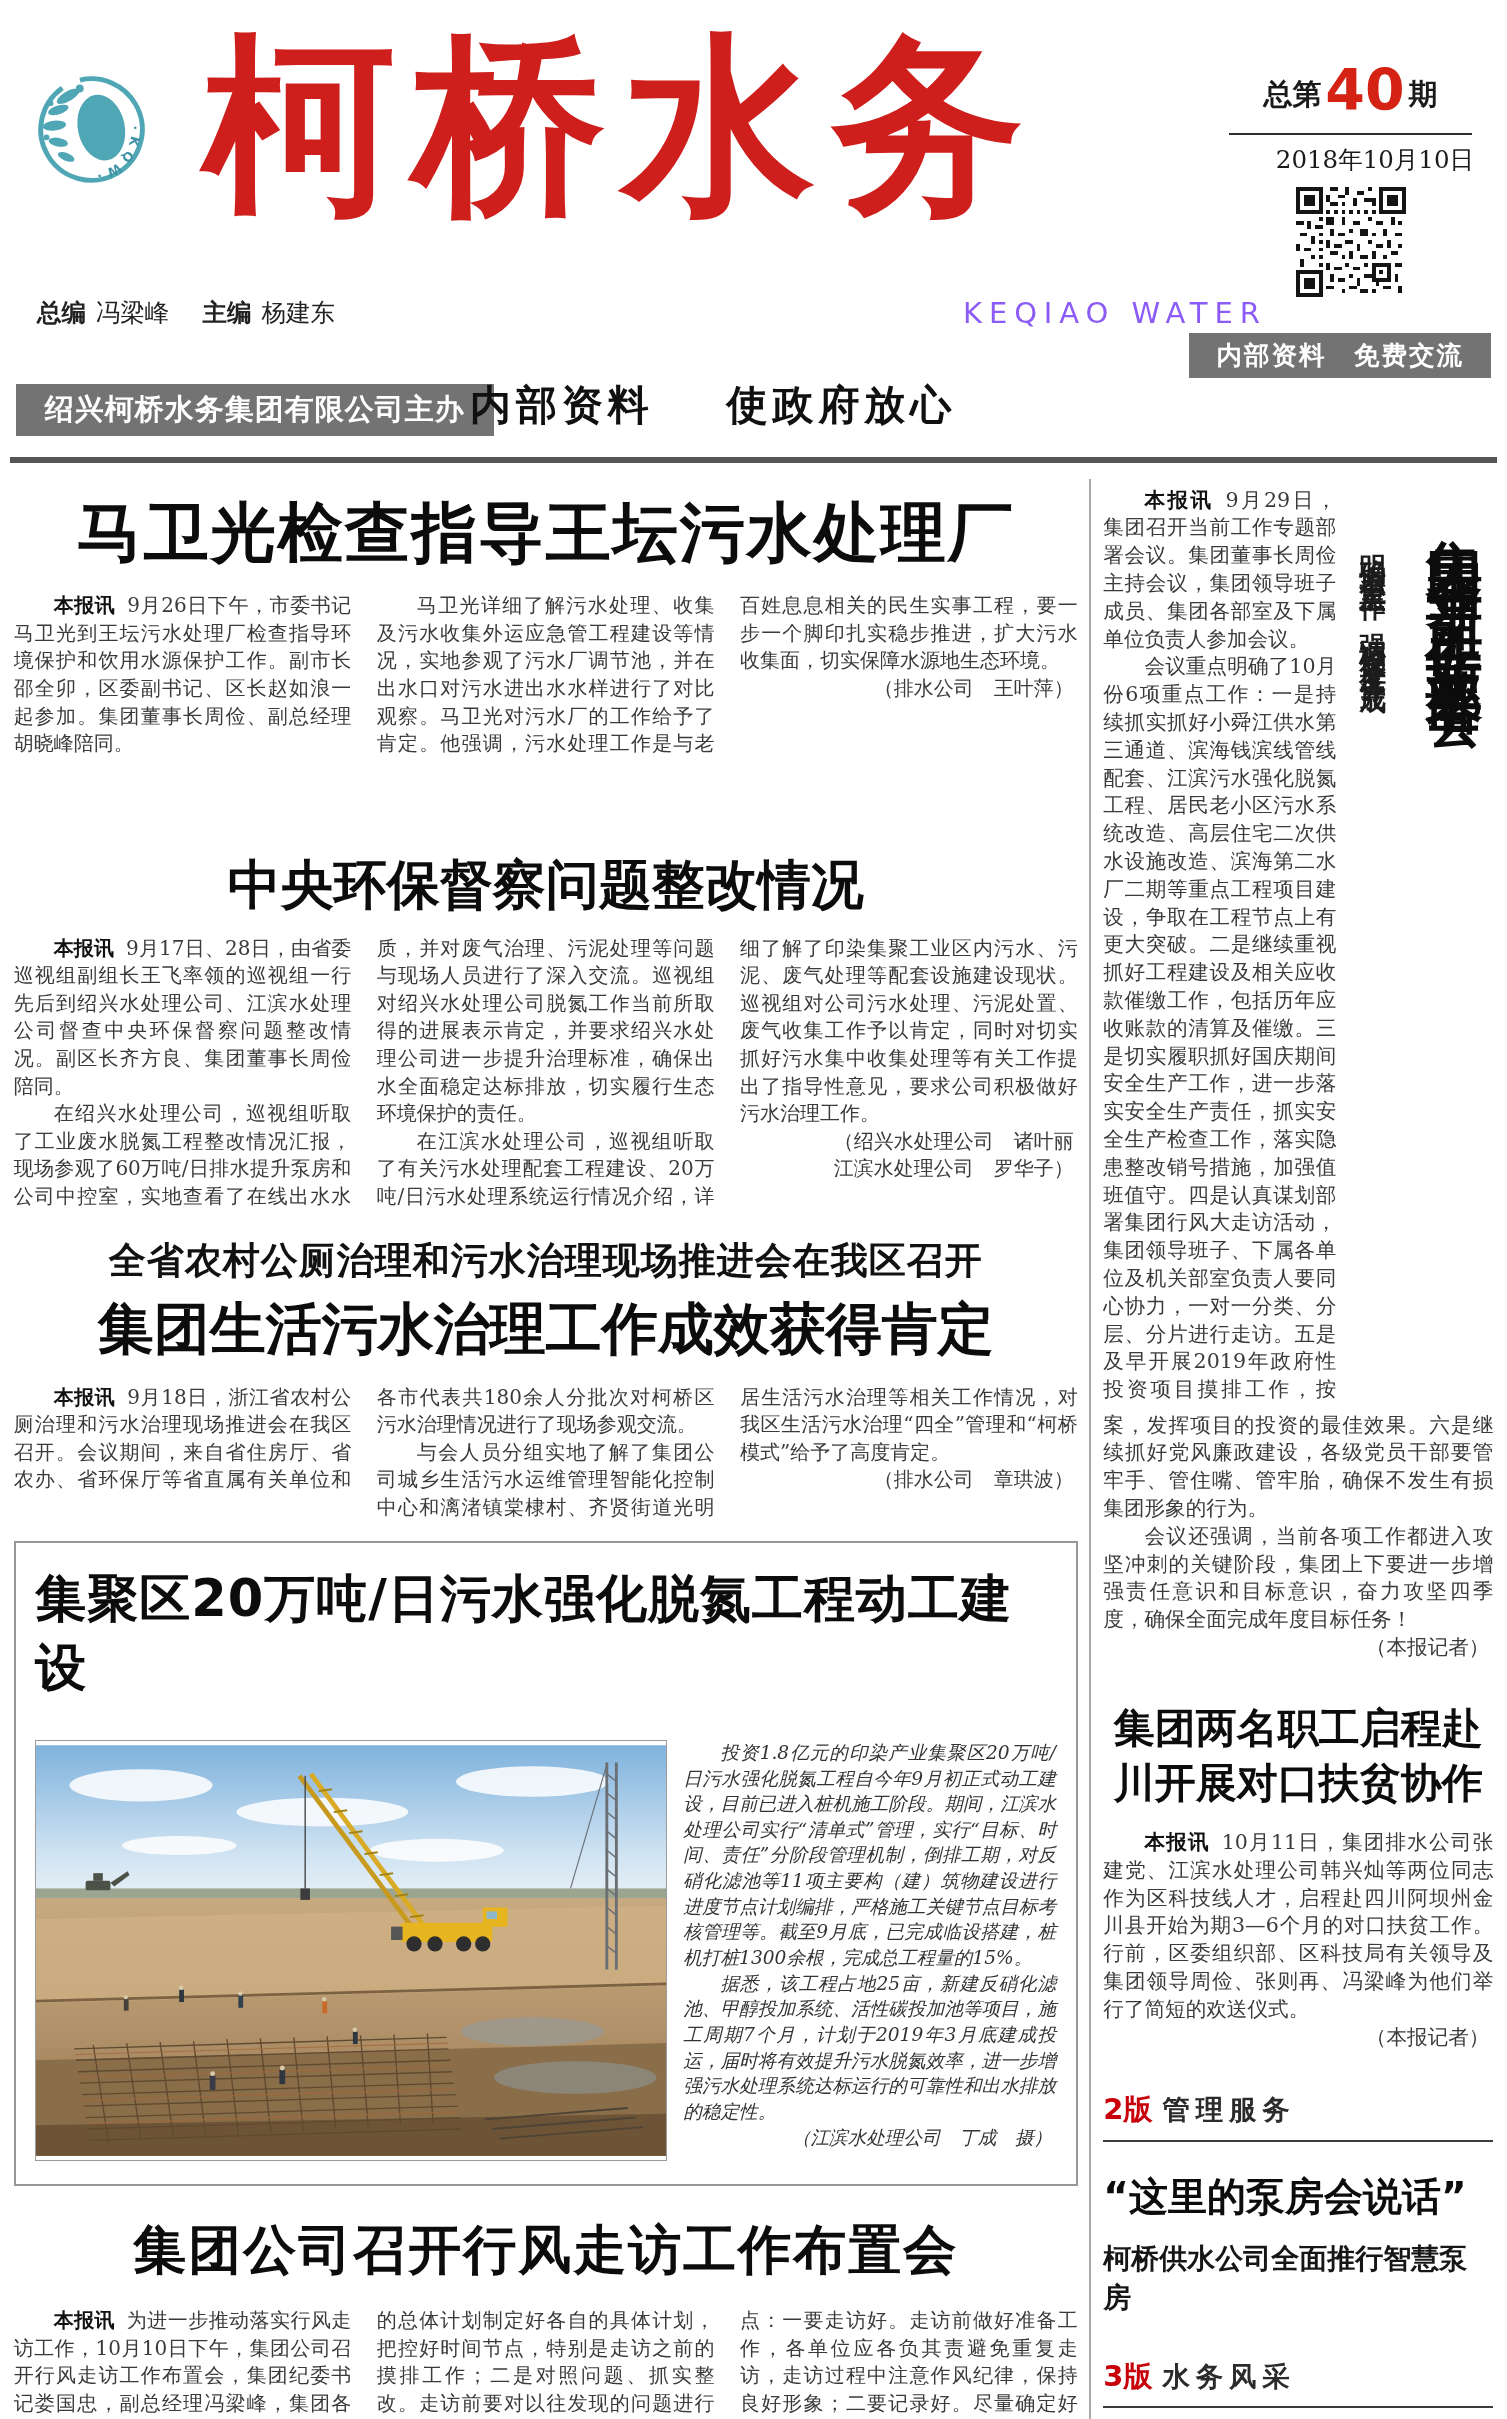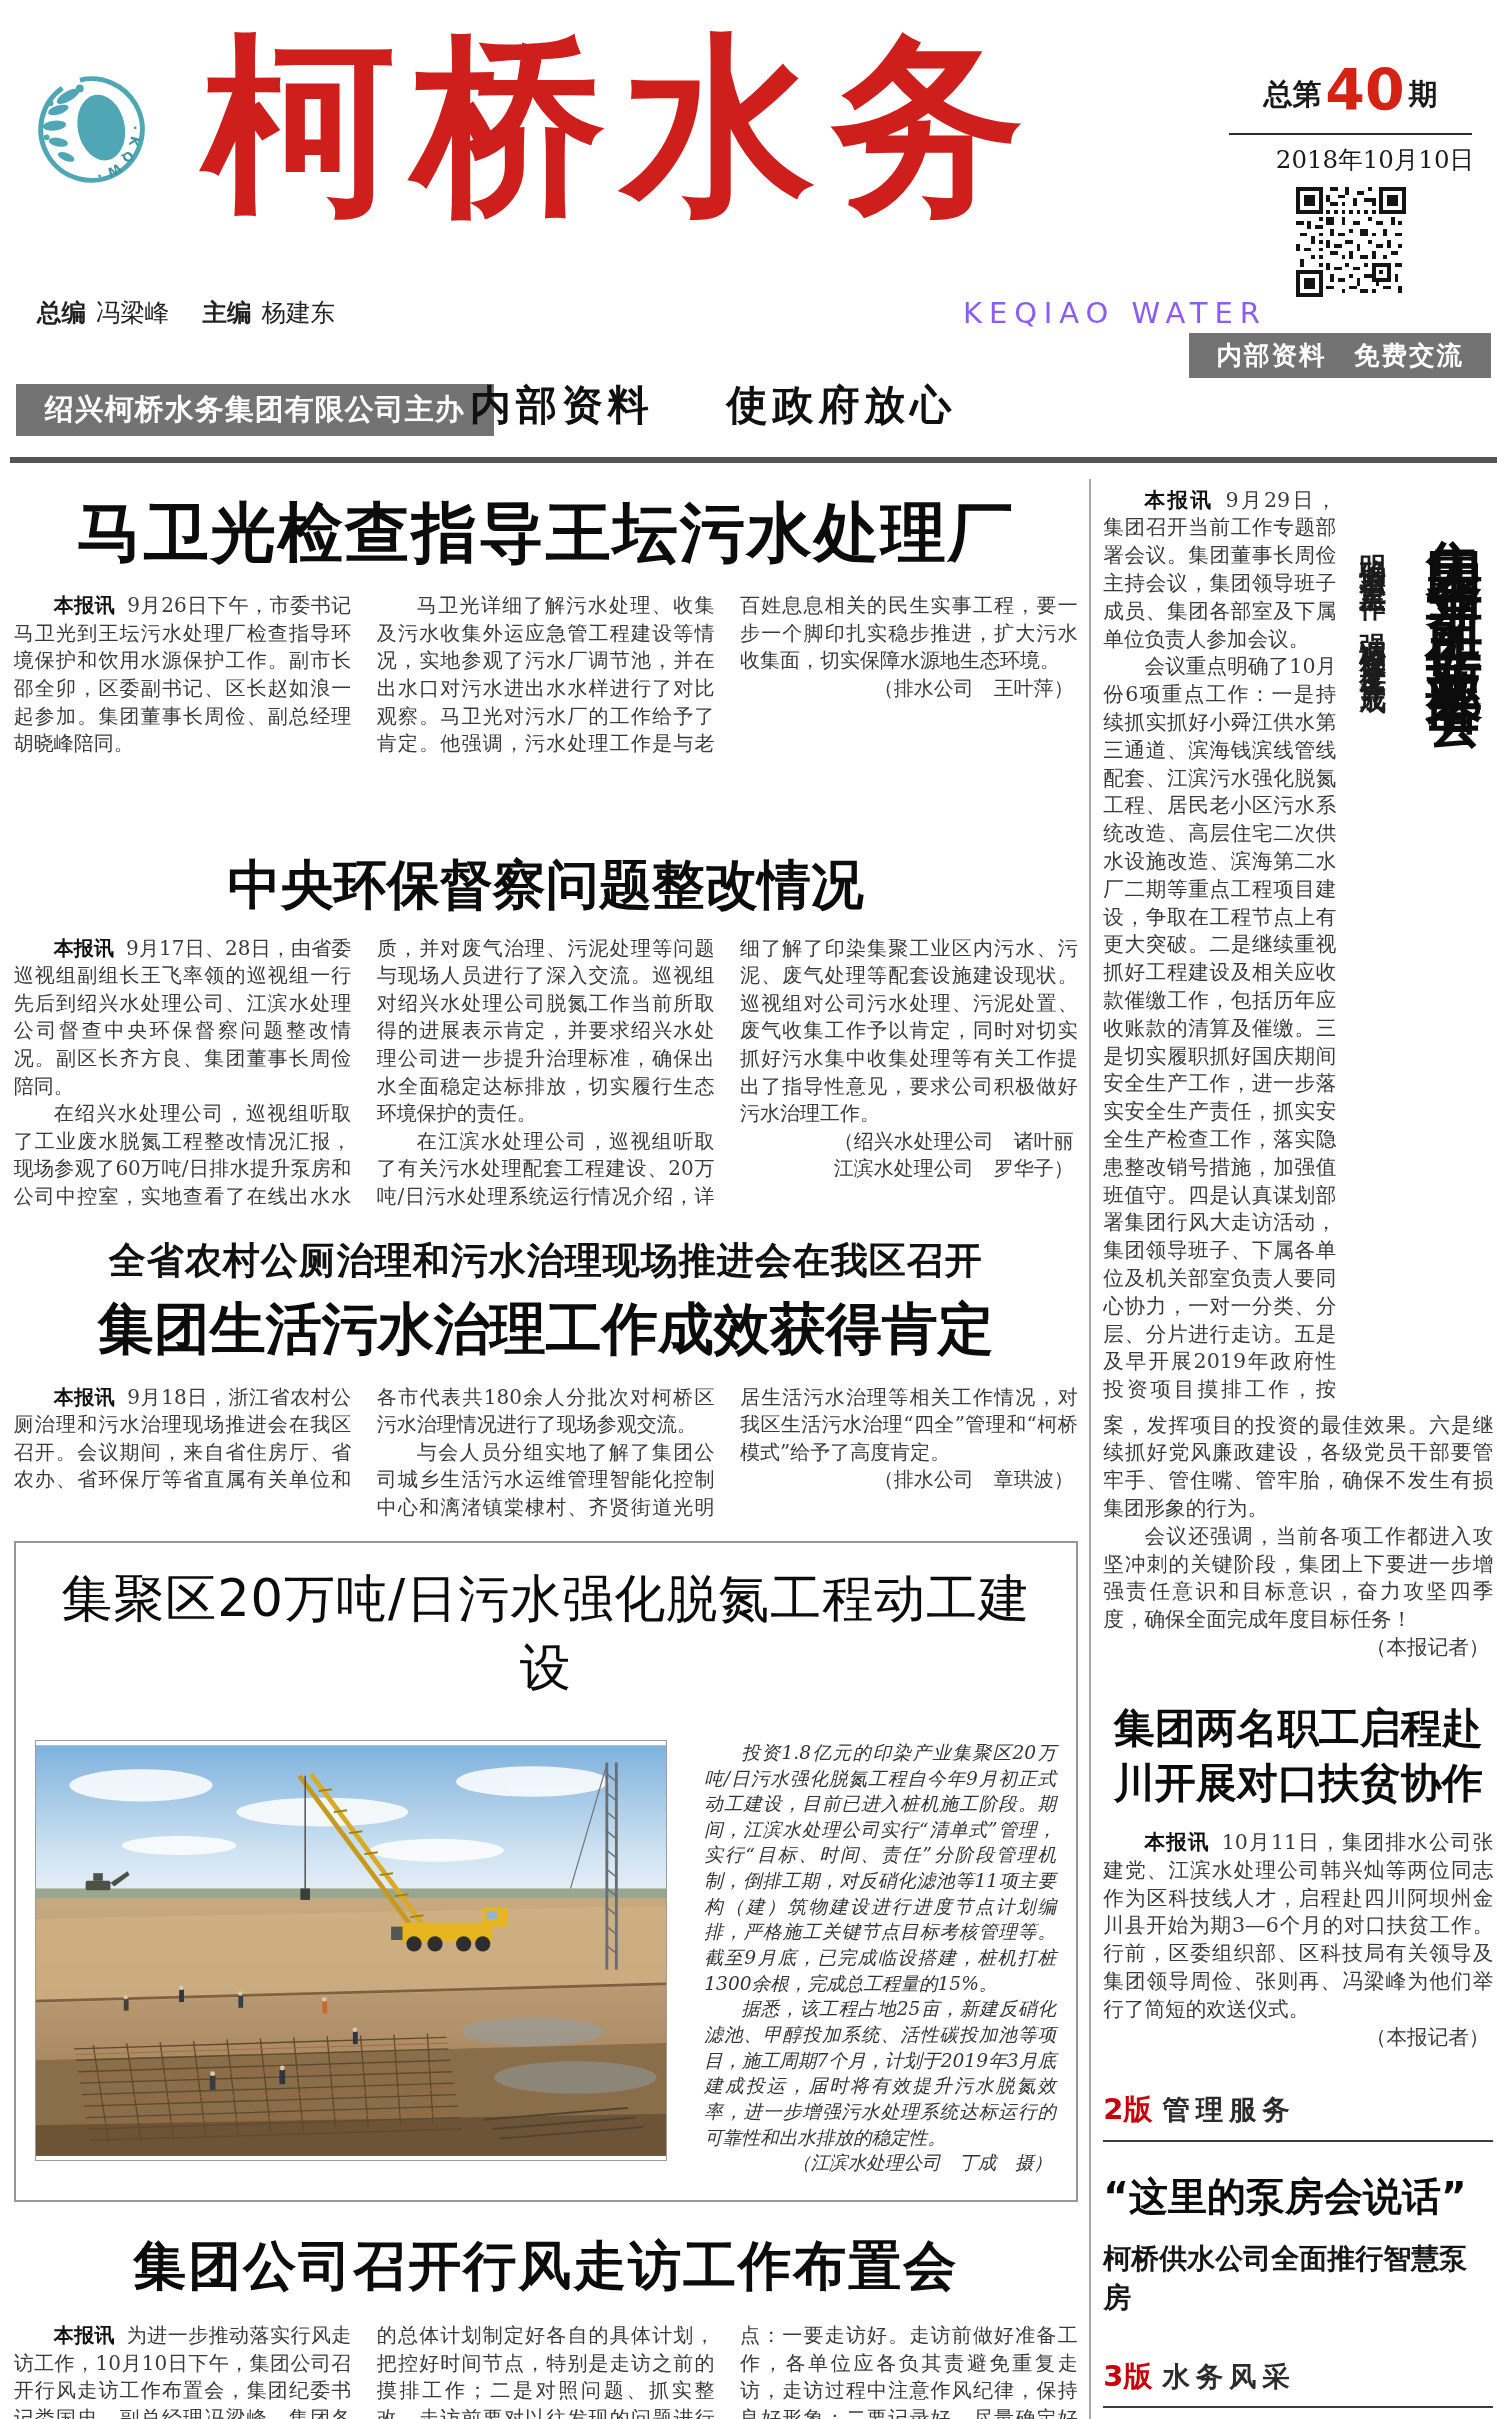--- a/index.html
+++ b/index.html
@@ -51,7 +51,7 @@
 
   
   .box { border:2px solid #979797; margin-top:19.6px; padding:21.6px 19.6px 23.5px; }
-  .box-h { font-size:51px; font-weight:400; text-align:center; color:#0c0c0c; margin-bottom:23.5px; letter-spacing:1px; }
+  .box-h { font-size:51px; font-weight:700; color:#0c0c0c; margin-bottom:23.5px; letter-spacing:1px; }
   .box-body { display:flex; gap:37px;margin-top:37px; }
   .photo { width:632px; height:421px; flex:0 0 auto; border:1px solid #9b9b9b; }
   .box-text { flex:1; min-width:0; }

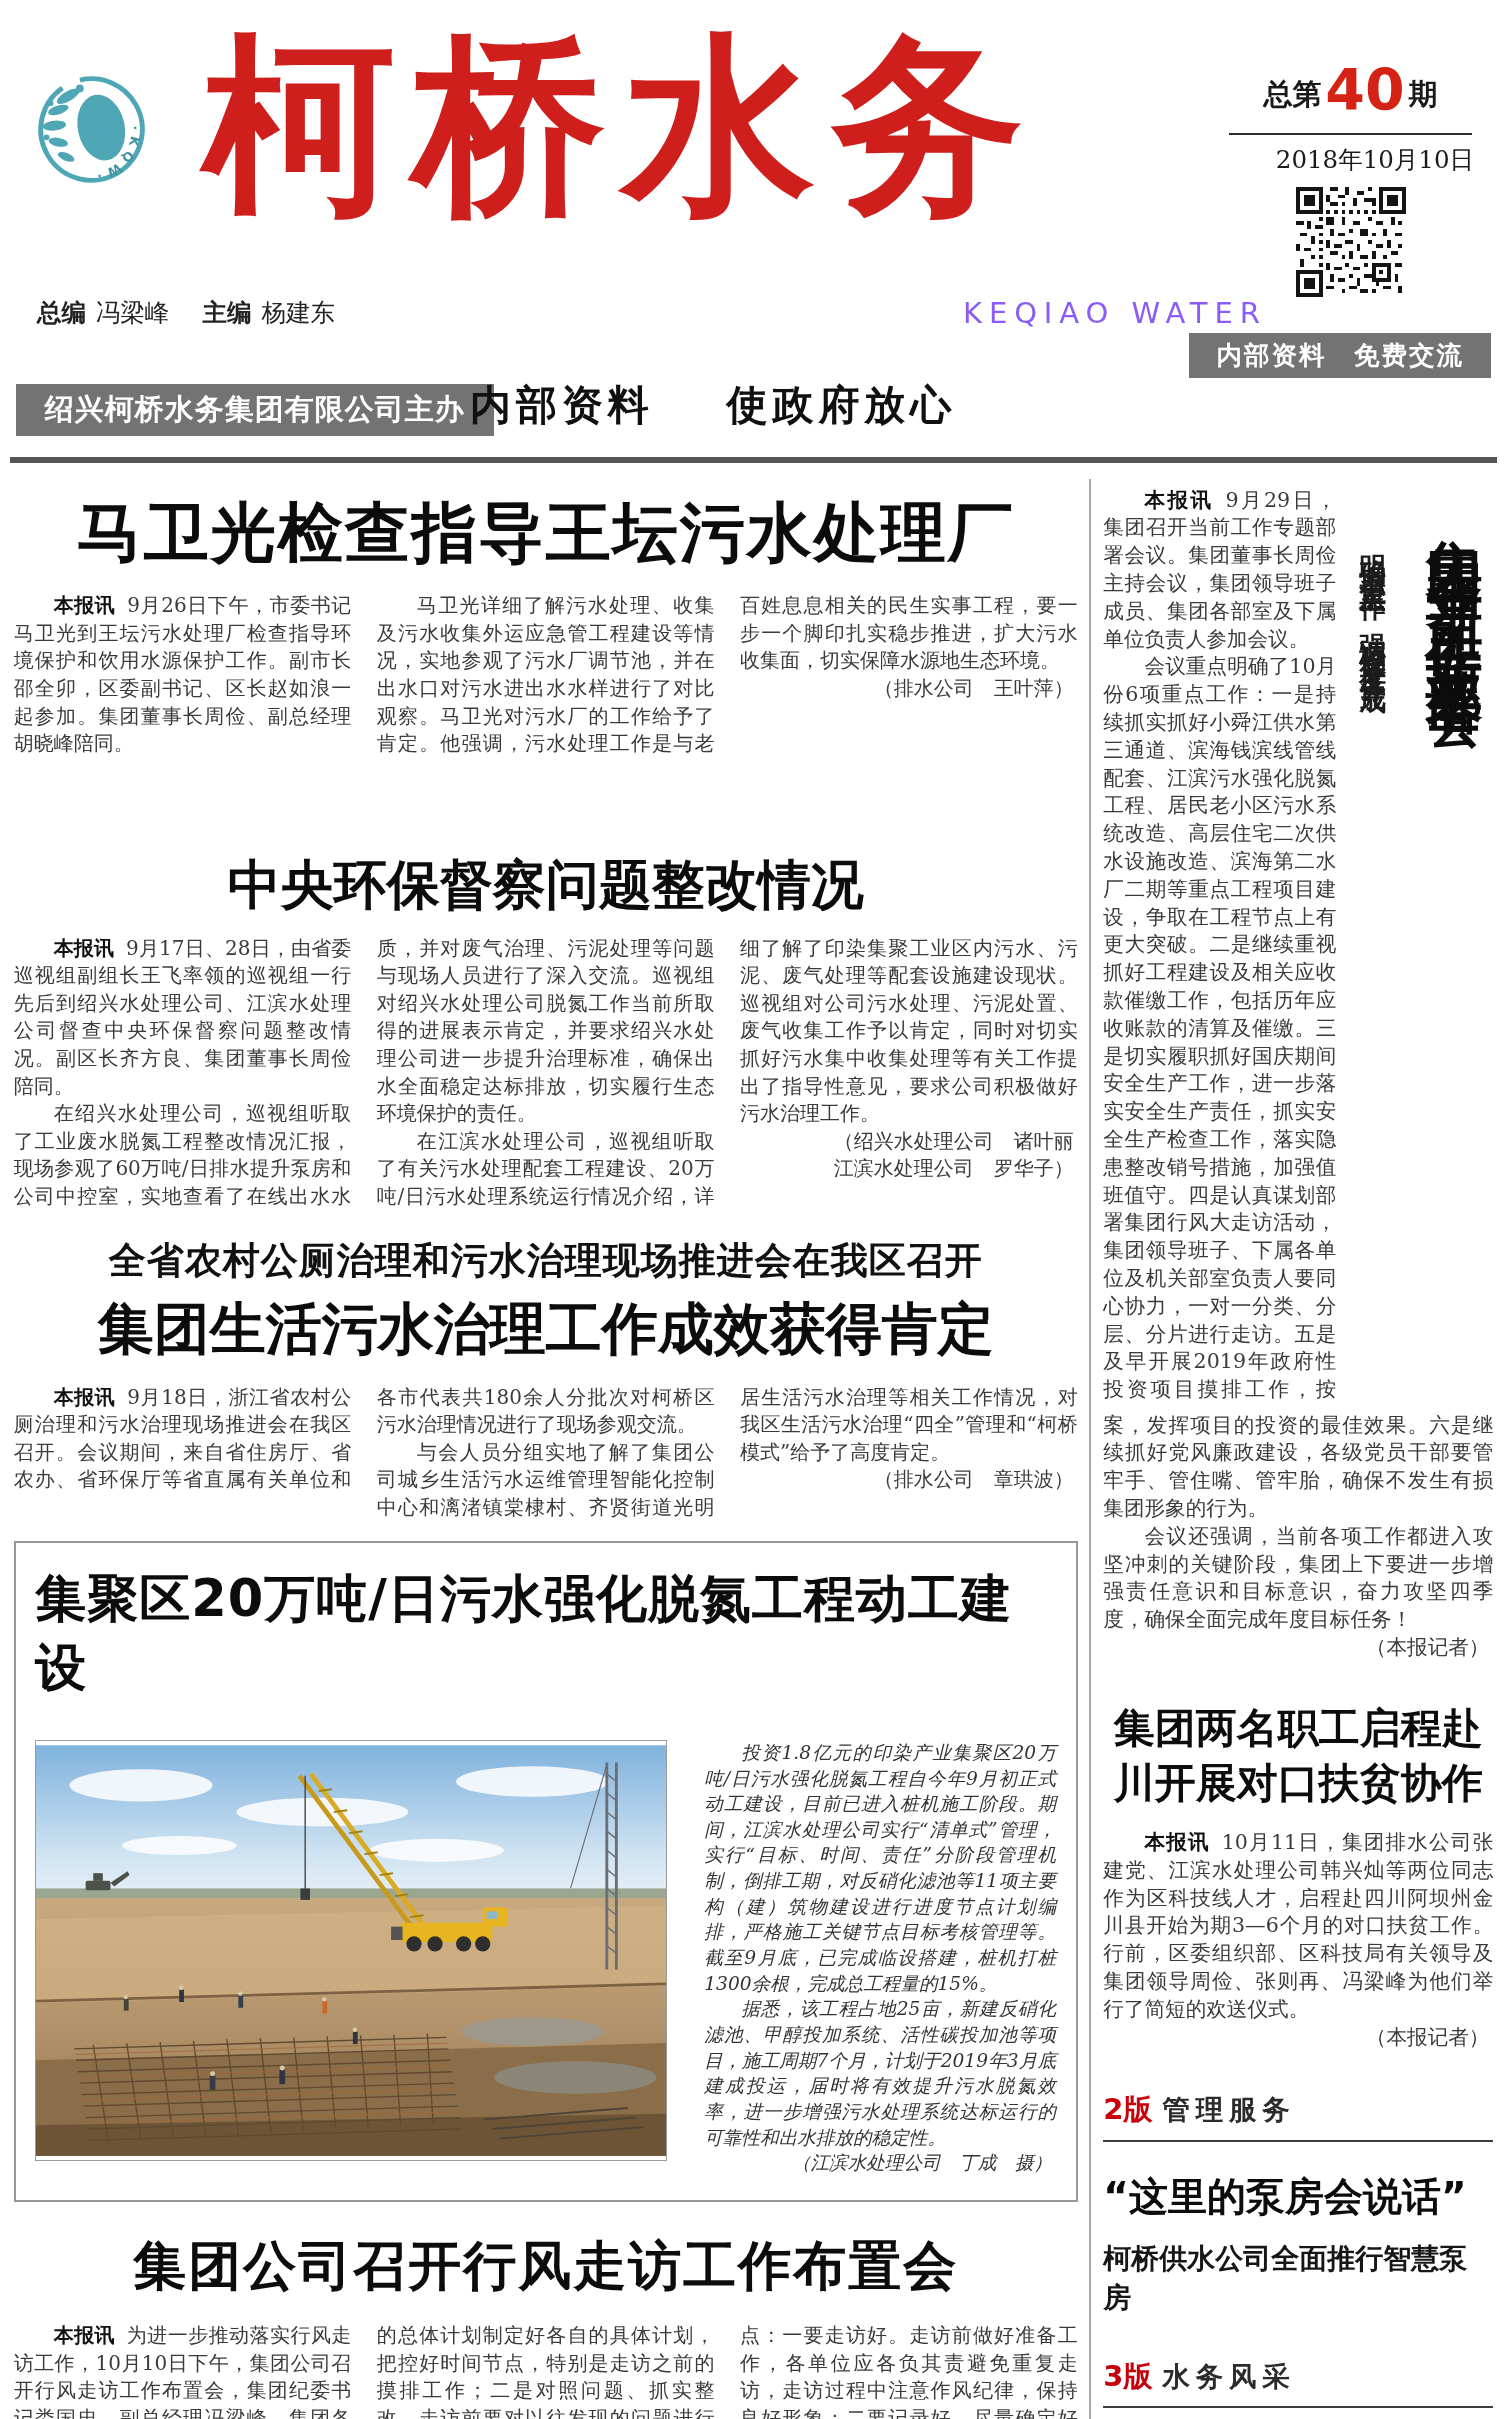--- a/index.html
+++ b/index.html
@@ -52,7 +52,7 @@
   
   .box { border:2px solid #979797; margin-top:19.6px; padding:21.6px 19.6px 23.5px; }
   .box-h { font-size:51px; font-weight:700; color:#0c0c0c; margin-bottom:23.5px; letter-spacing:1px; }
-  .box-body { display:flex; gap:37px;margin-top:37px; }
+  .box-body { display:flex; gap:16px;margin-top:37px; }
   .photo { width:632px; height:421px; flex:0 0 auto; border:1px solid #9b9b9b; }
   .box-text { flex:1; min-width:0; }
   .box-text p { font-size:18.6px; line-height:1.38; font-style:italic; text-align:justify; text-indent:2em; color:#333; }

